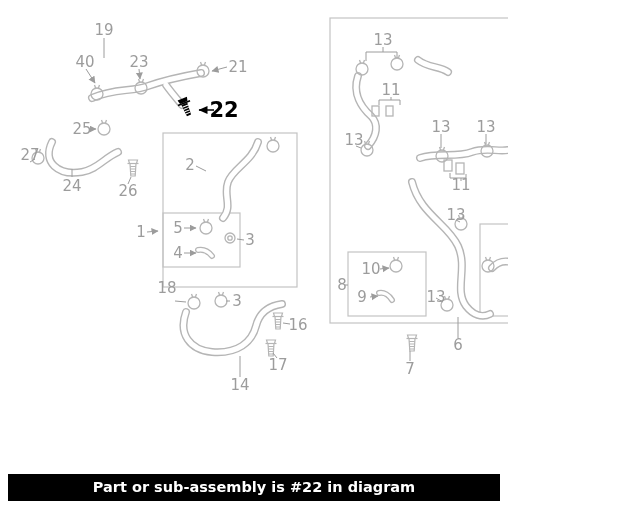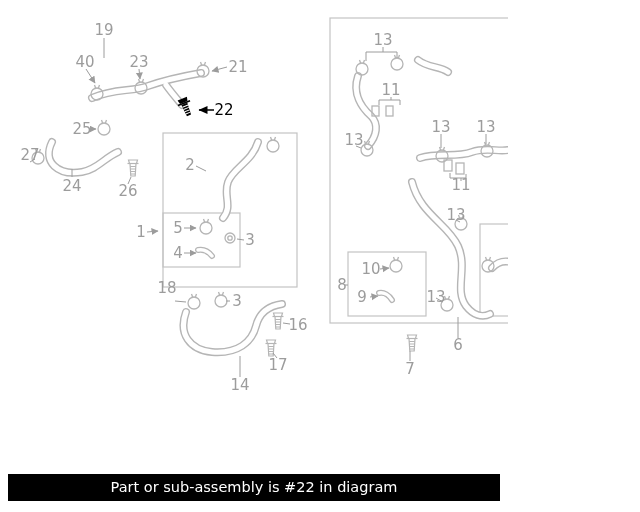--- a/index.html
+++ b/index.html
@@ -11,7 +11,7 @@
     position:absolute; transform:translate(-50%,-50%);
     font-size:15px; color:#9c9c9c; white-space:nowrap; user-select:none;
   }
-  .callout.hl { color:#000; font-weight:400; font-size:15px; }
+  .callout.hl { color:#000; font-weight:700; font-size:21px; }
   .banner {
     position:absolute; left:50%; transform:translateX(-50%); bottom:11px;
     width:492px; background:#000; color:#fff; text-align:center;

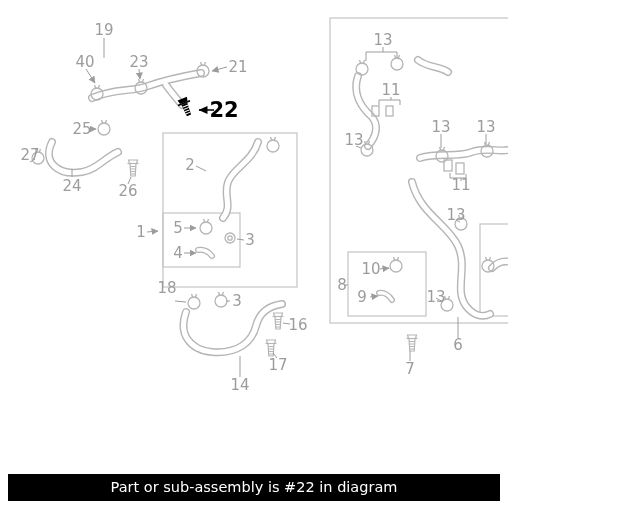--- a/index.html
+++ b/index.html
@@ -16,6 +16,7 @@
     position:absolute; left:50%; transform:translateX(-50%); bottom:11px;
     width:492px; background:#000; color:#fff; text-align:center;
     padding:3px 14px 4px;
+    font-weight:bold;
   }
   .banner div { font-size:14.5px; line-height:20px; }
 </style>

